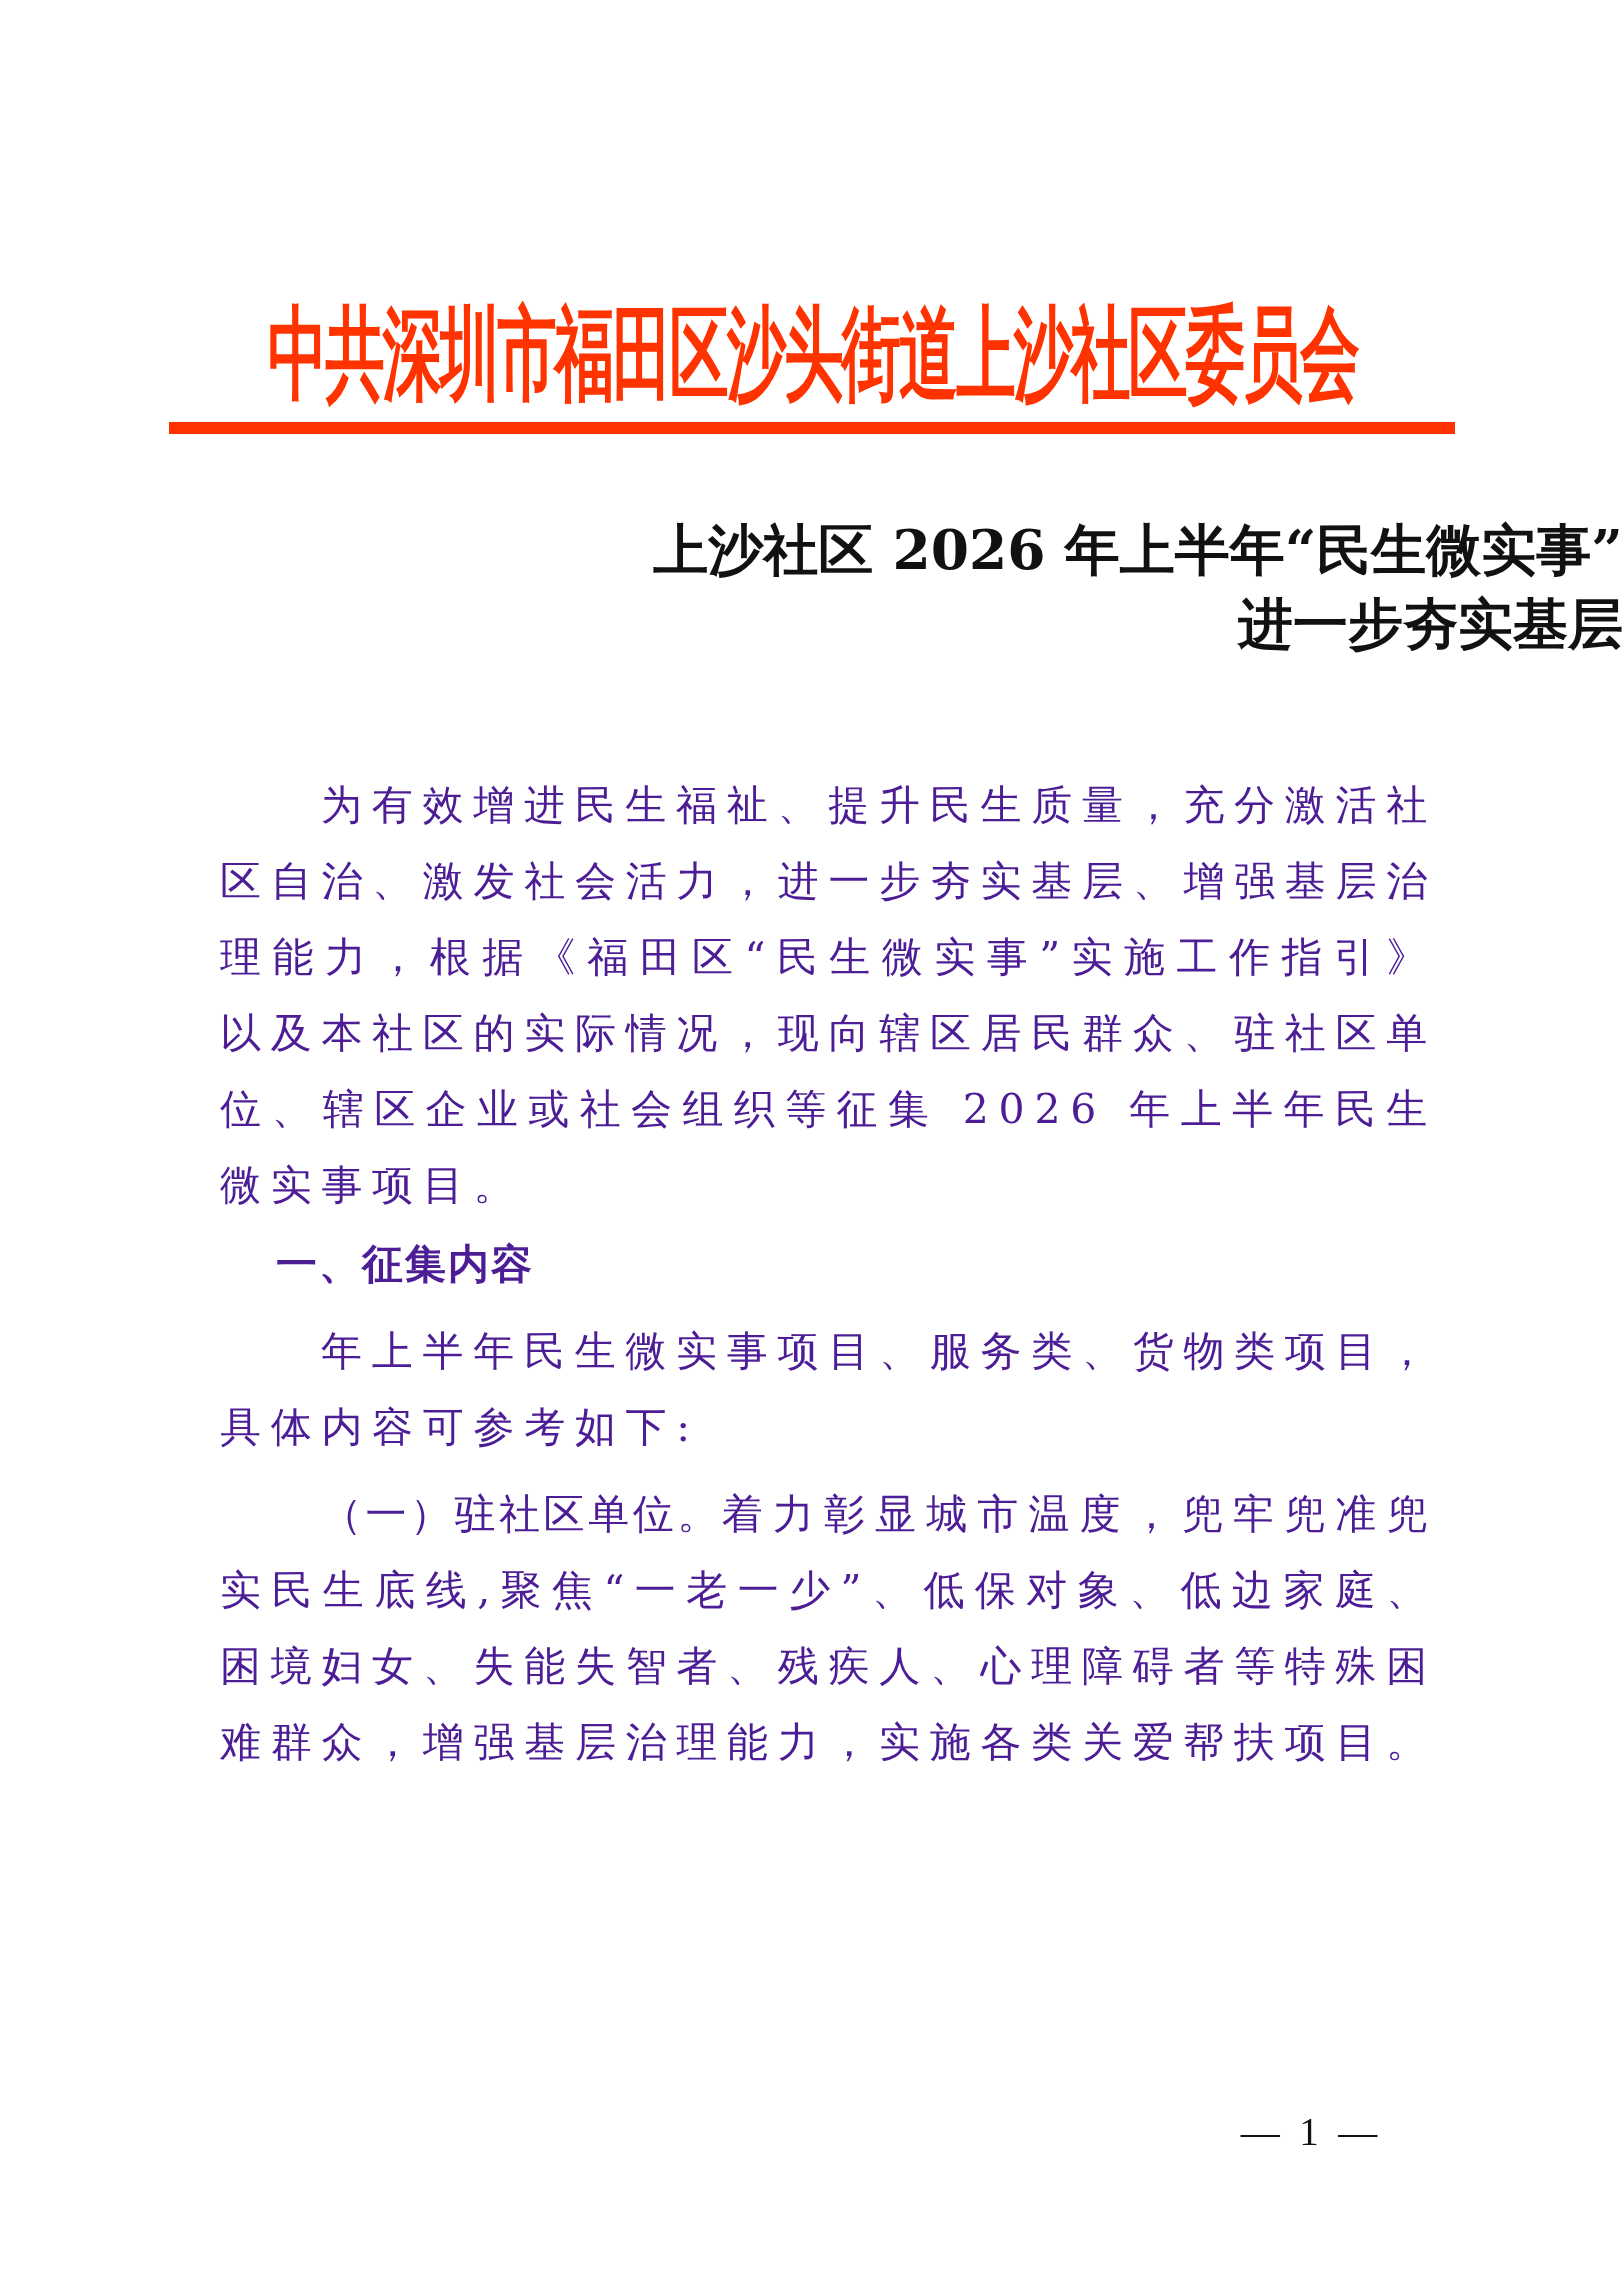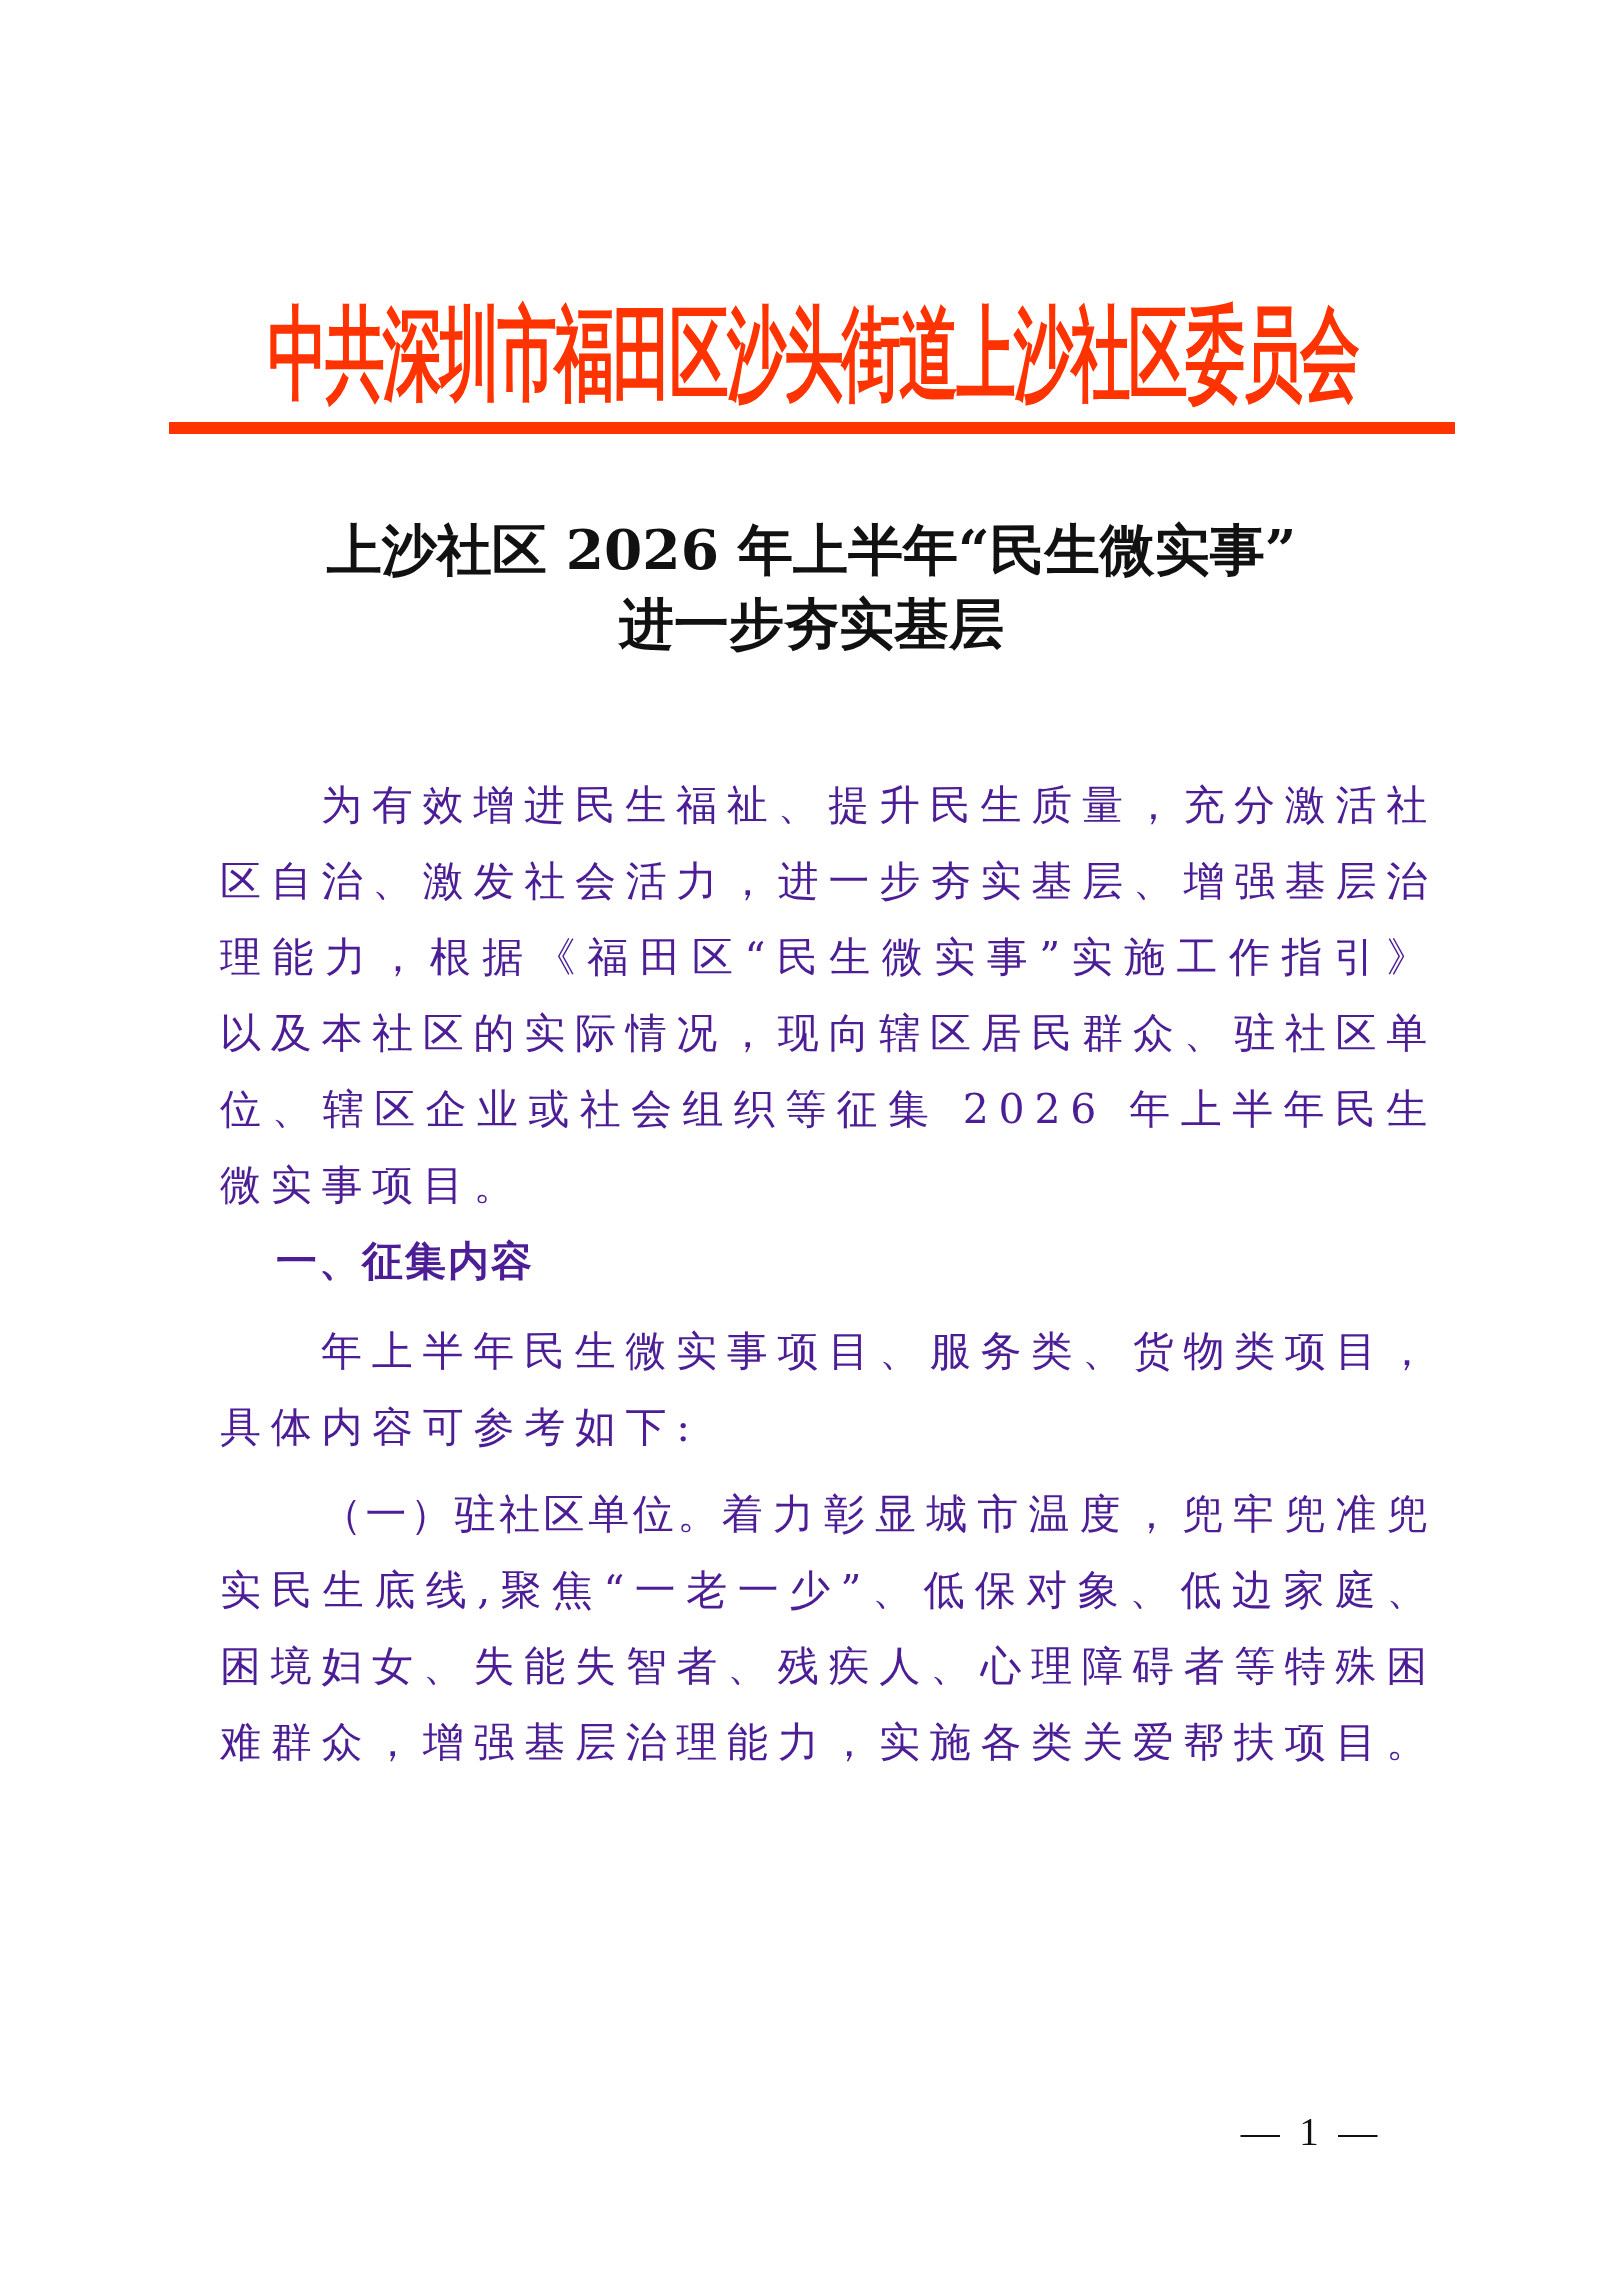--- a/index.html
+++ b/index.html
@@ -18,7 +18,7 @@
     background: #ff3300;
   }
   .doc-title {
-    position: absolute; left: 0; width: 1623px; text-align: center;
+    position: absolute; left: 0; width: 1623px; text-align: right;
     font-weight: bold; font-size: 55px; white-space: nowrap;
     font-family: "DejaVu Serif", "Liberation Serif", serif; color: #111;
   }

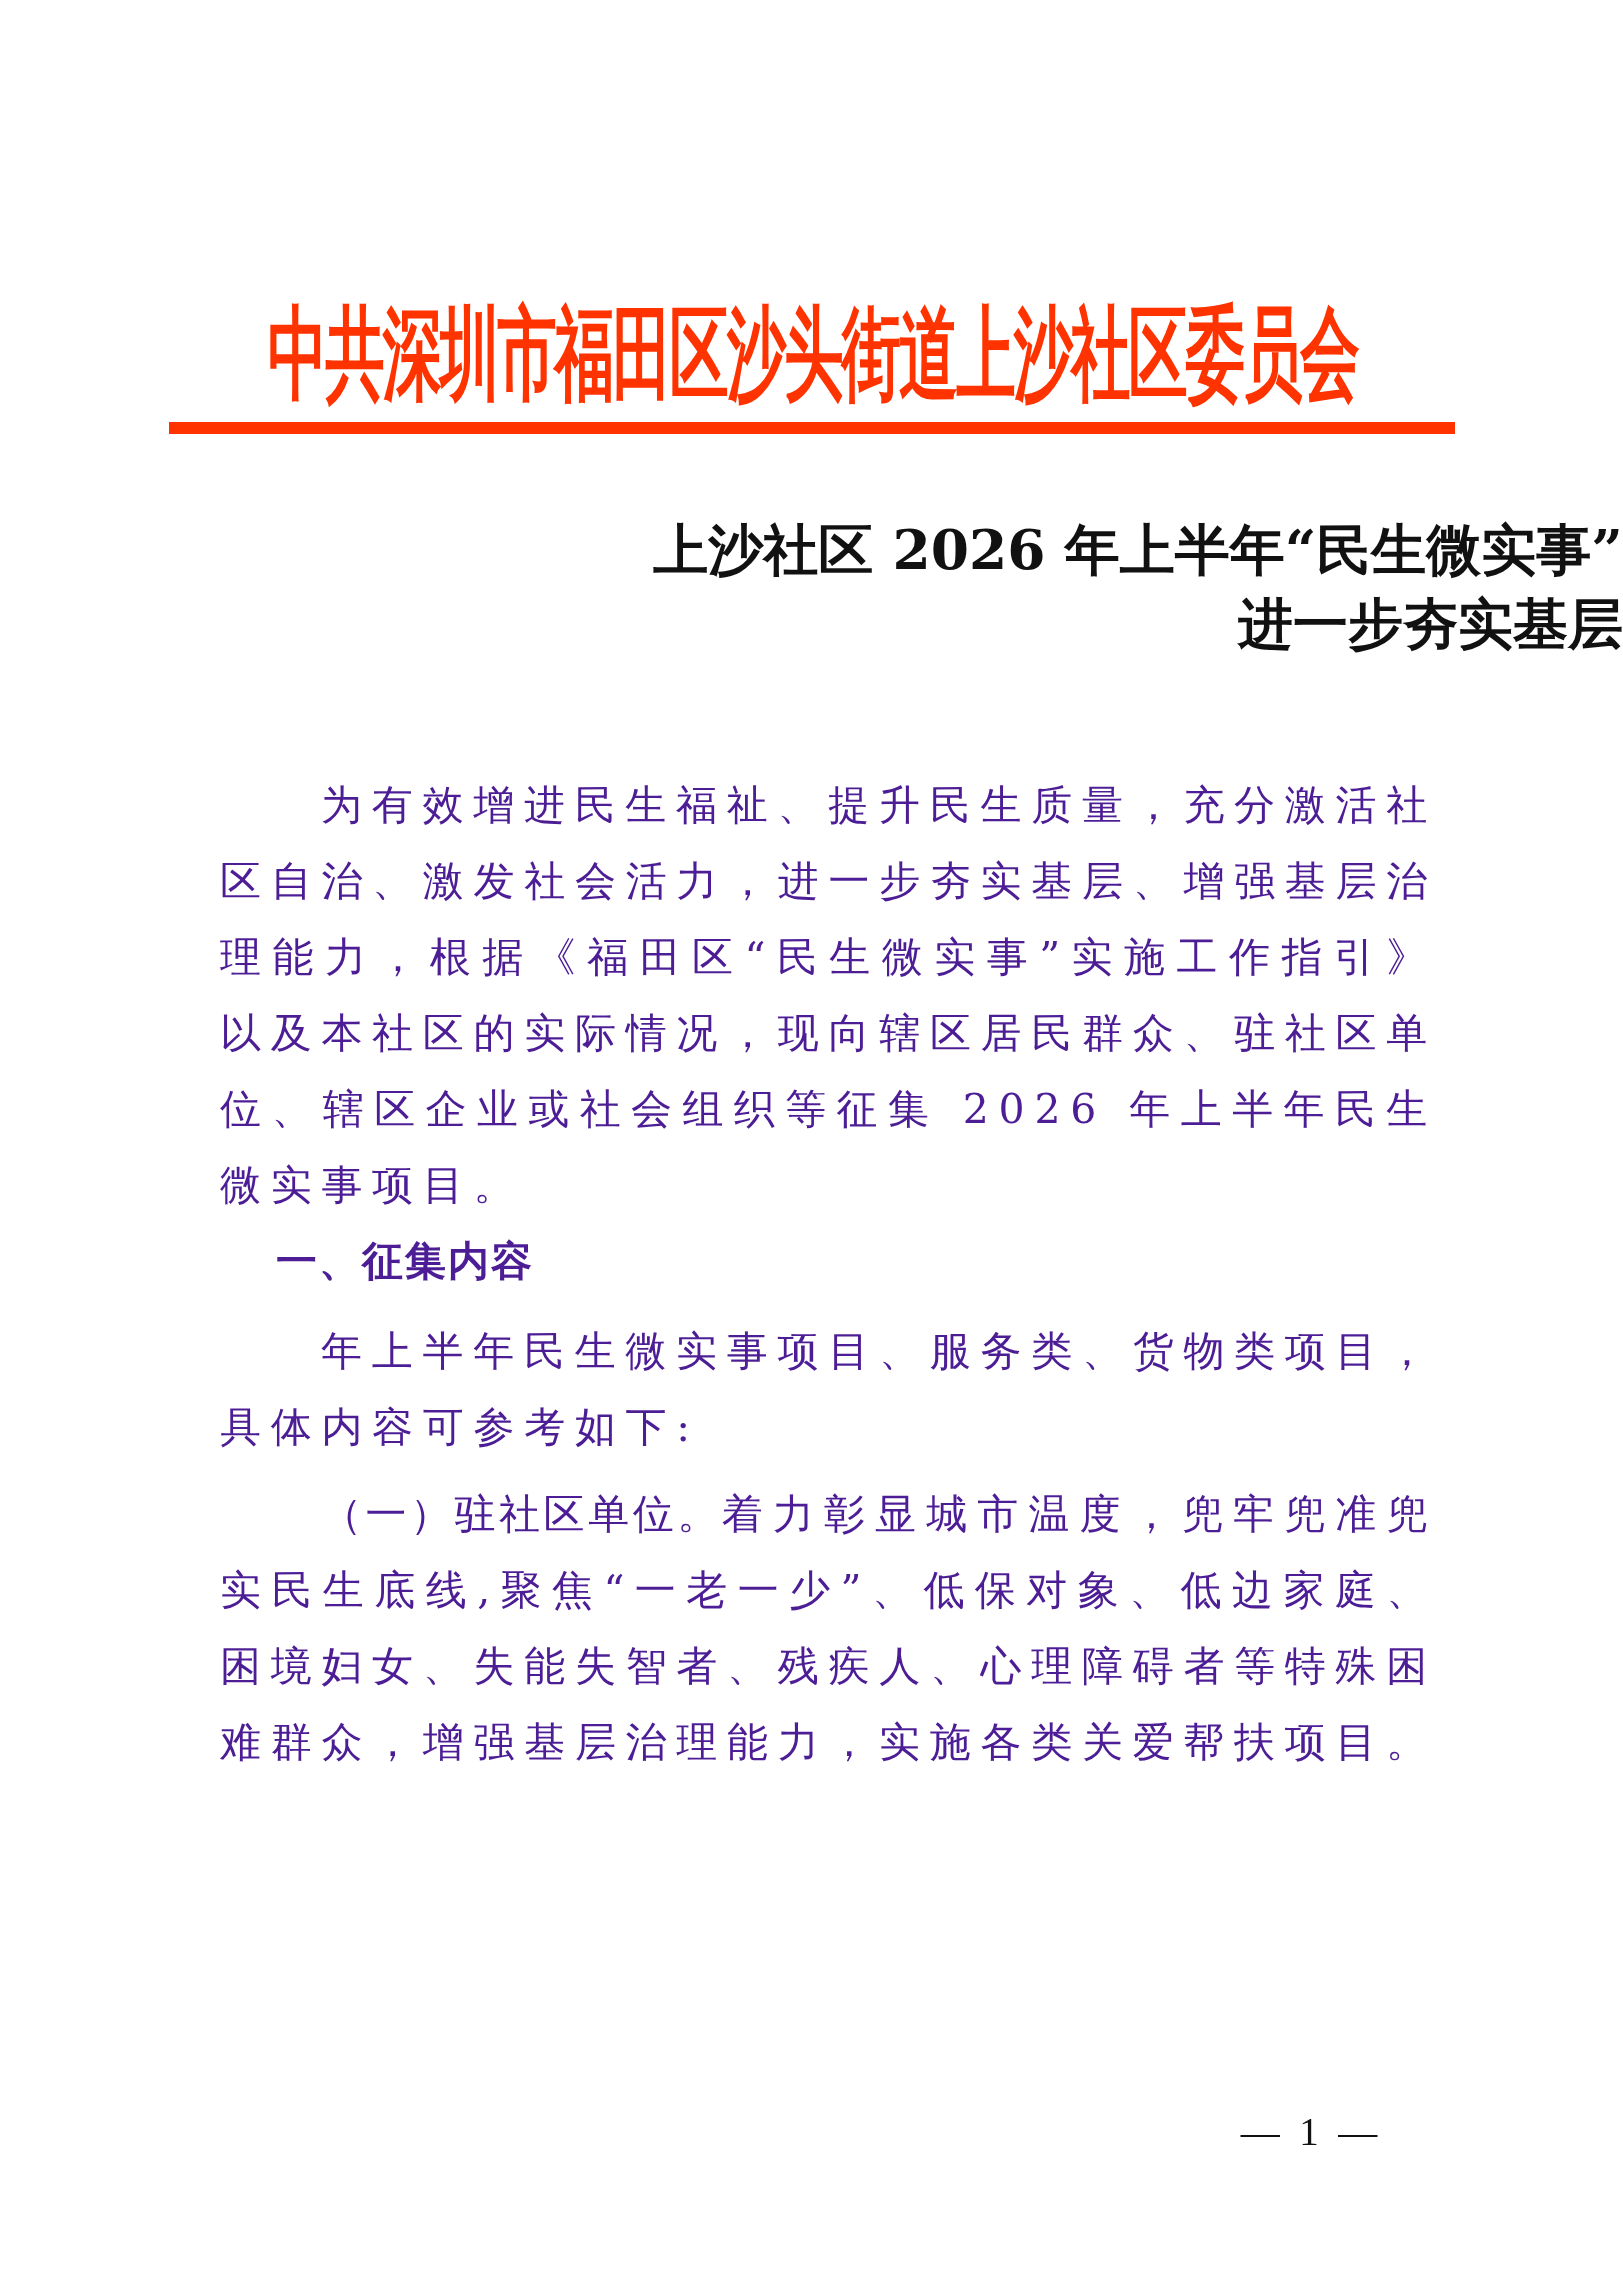--- a/index.html
+++ b/index.html
@@ -30,7 +30,7 @@
     text-align: justify; color: #4c1d95;
   }
   .body-text p { margin: 0; text-indent: 101px; }
-  .body-text p.heading { font-family: Liberation Mono, monospace;
+  .body-text p.heading { font-family: Liberation Serif, serif;
     font-weight: bold; letter-spacing: 2px; text-indent: 56px; margin: 3.1px 0 11.2px 0; }
   .body-text p.gap-top { margin-top: 11.2px; }
   .body-text .lead { font-family: "DejaVu Sans", "Liberation Sans", sans-serif; letter-spacing: 3.1px; }

